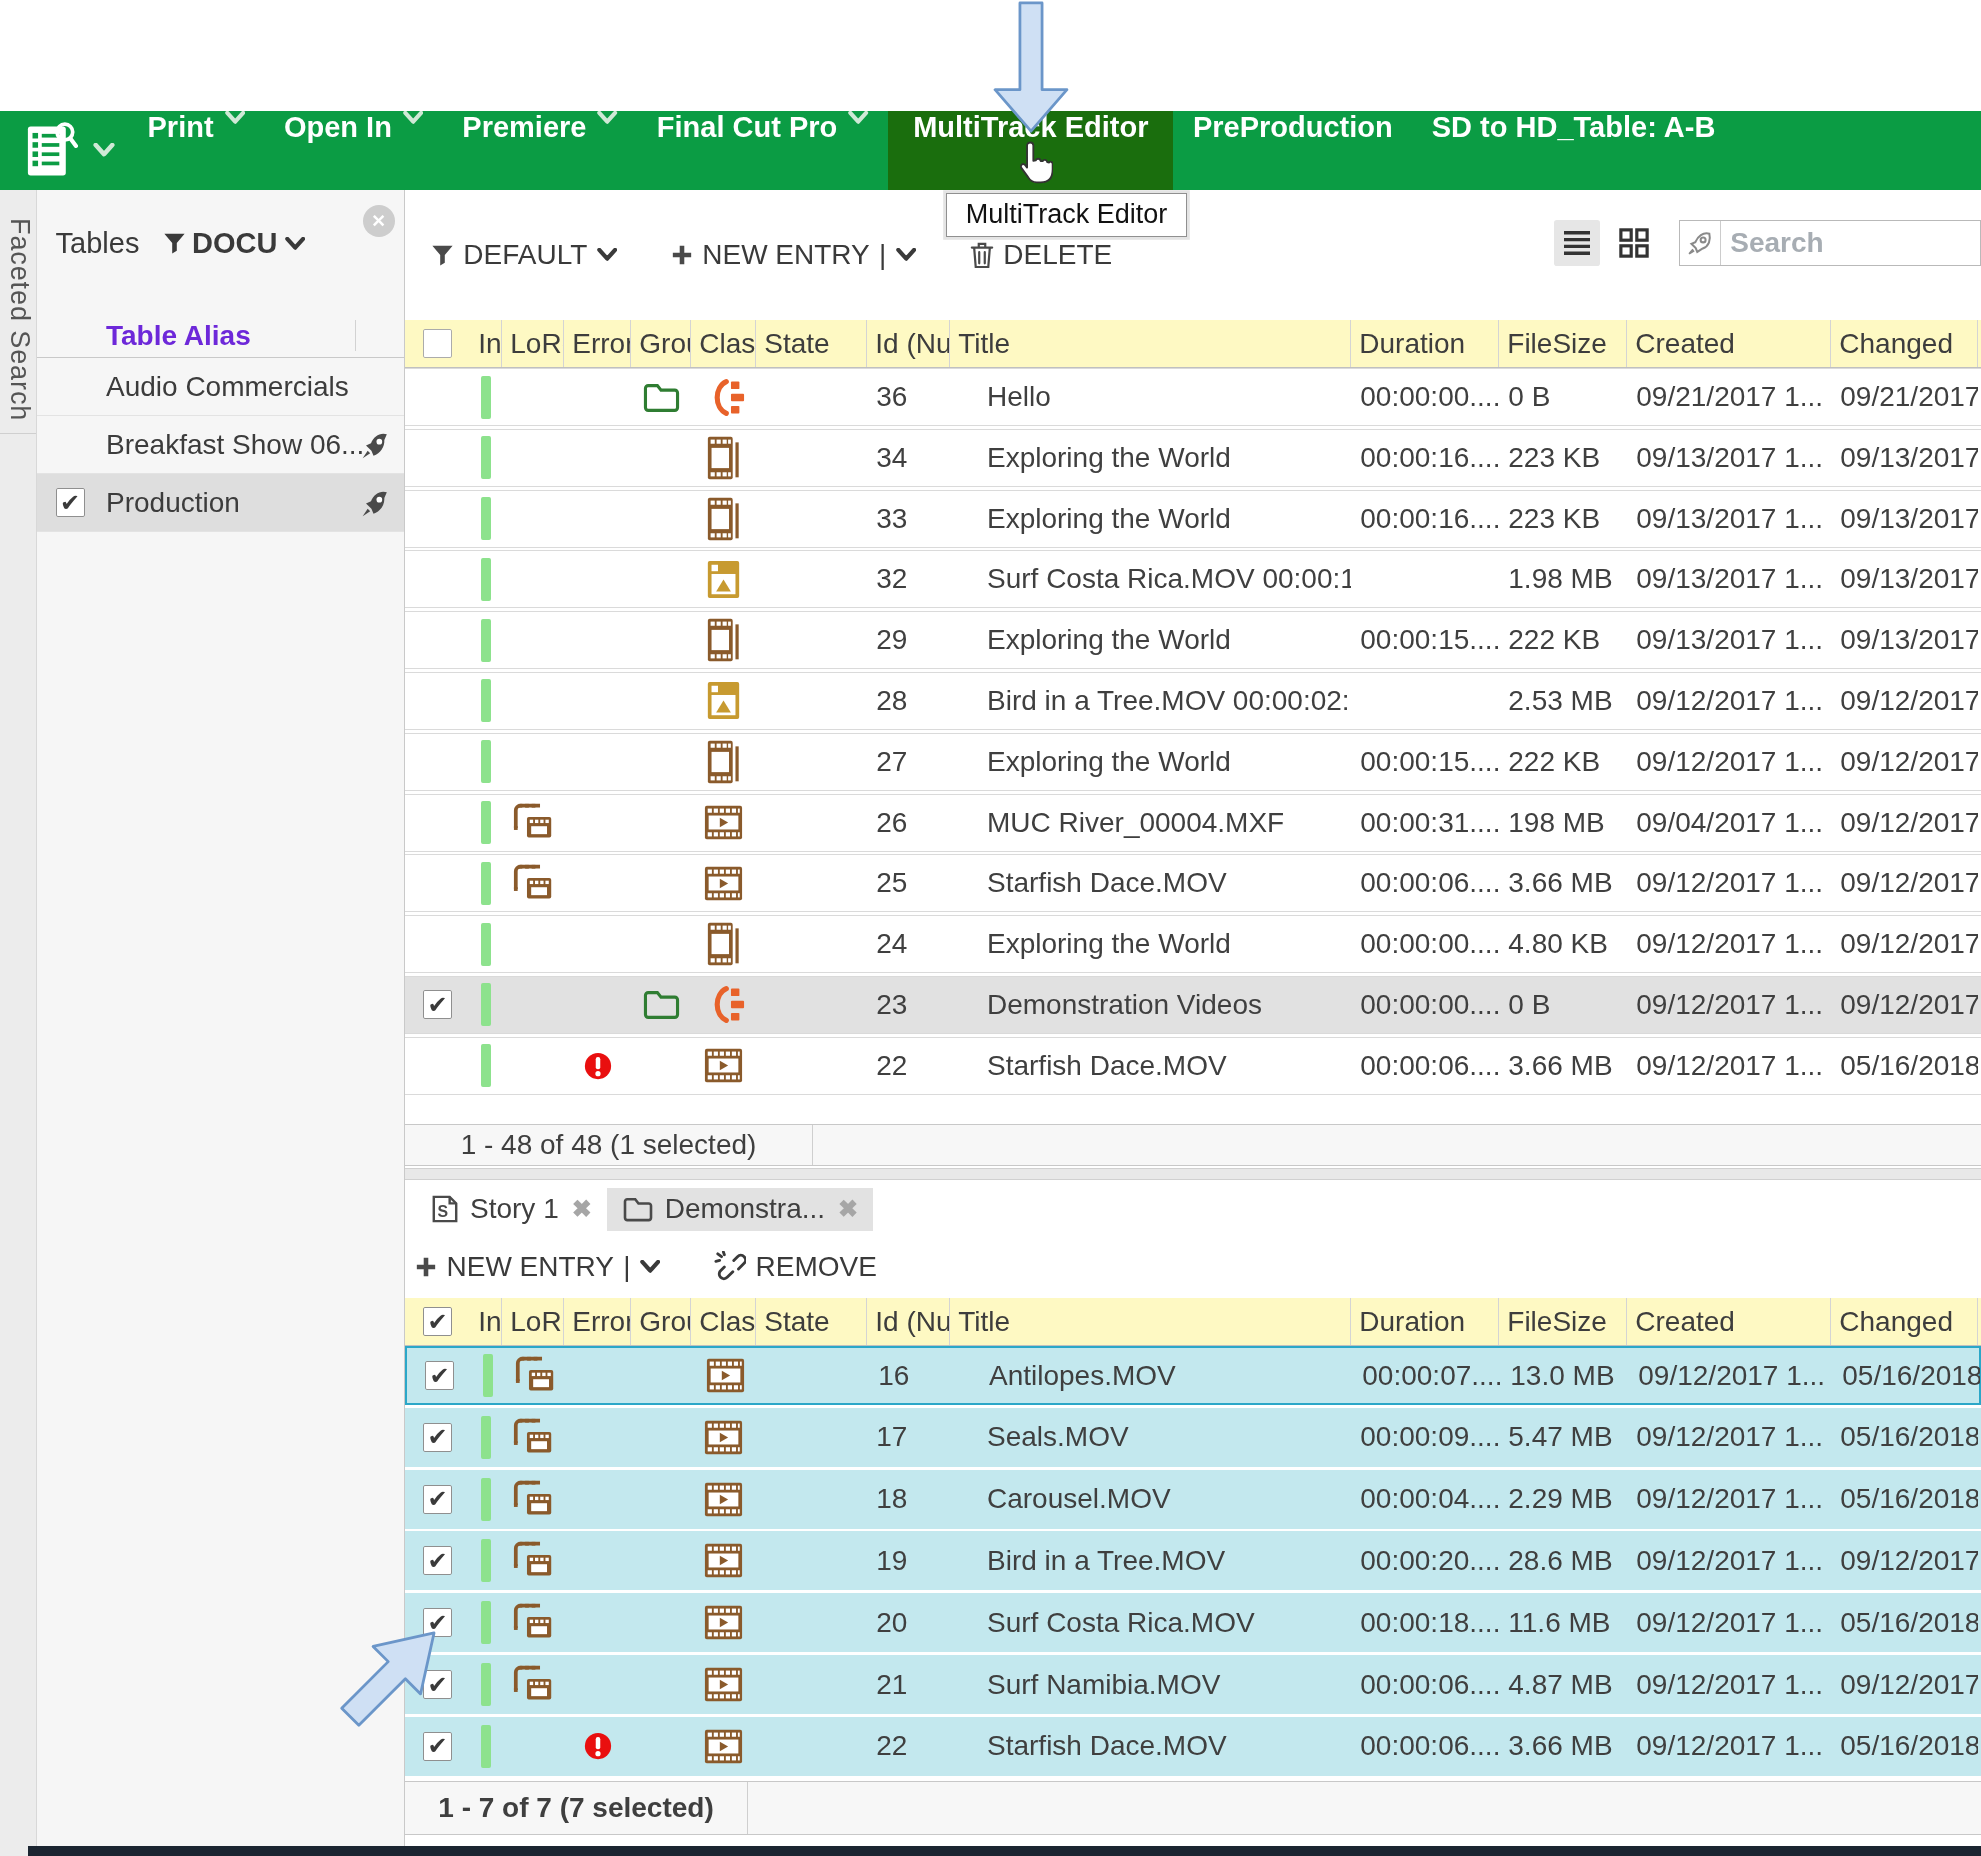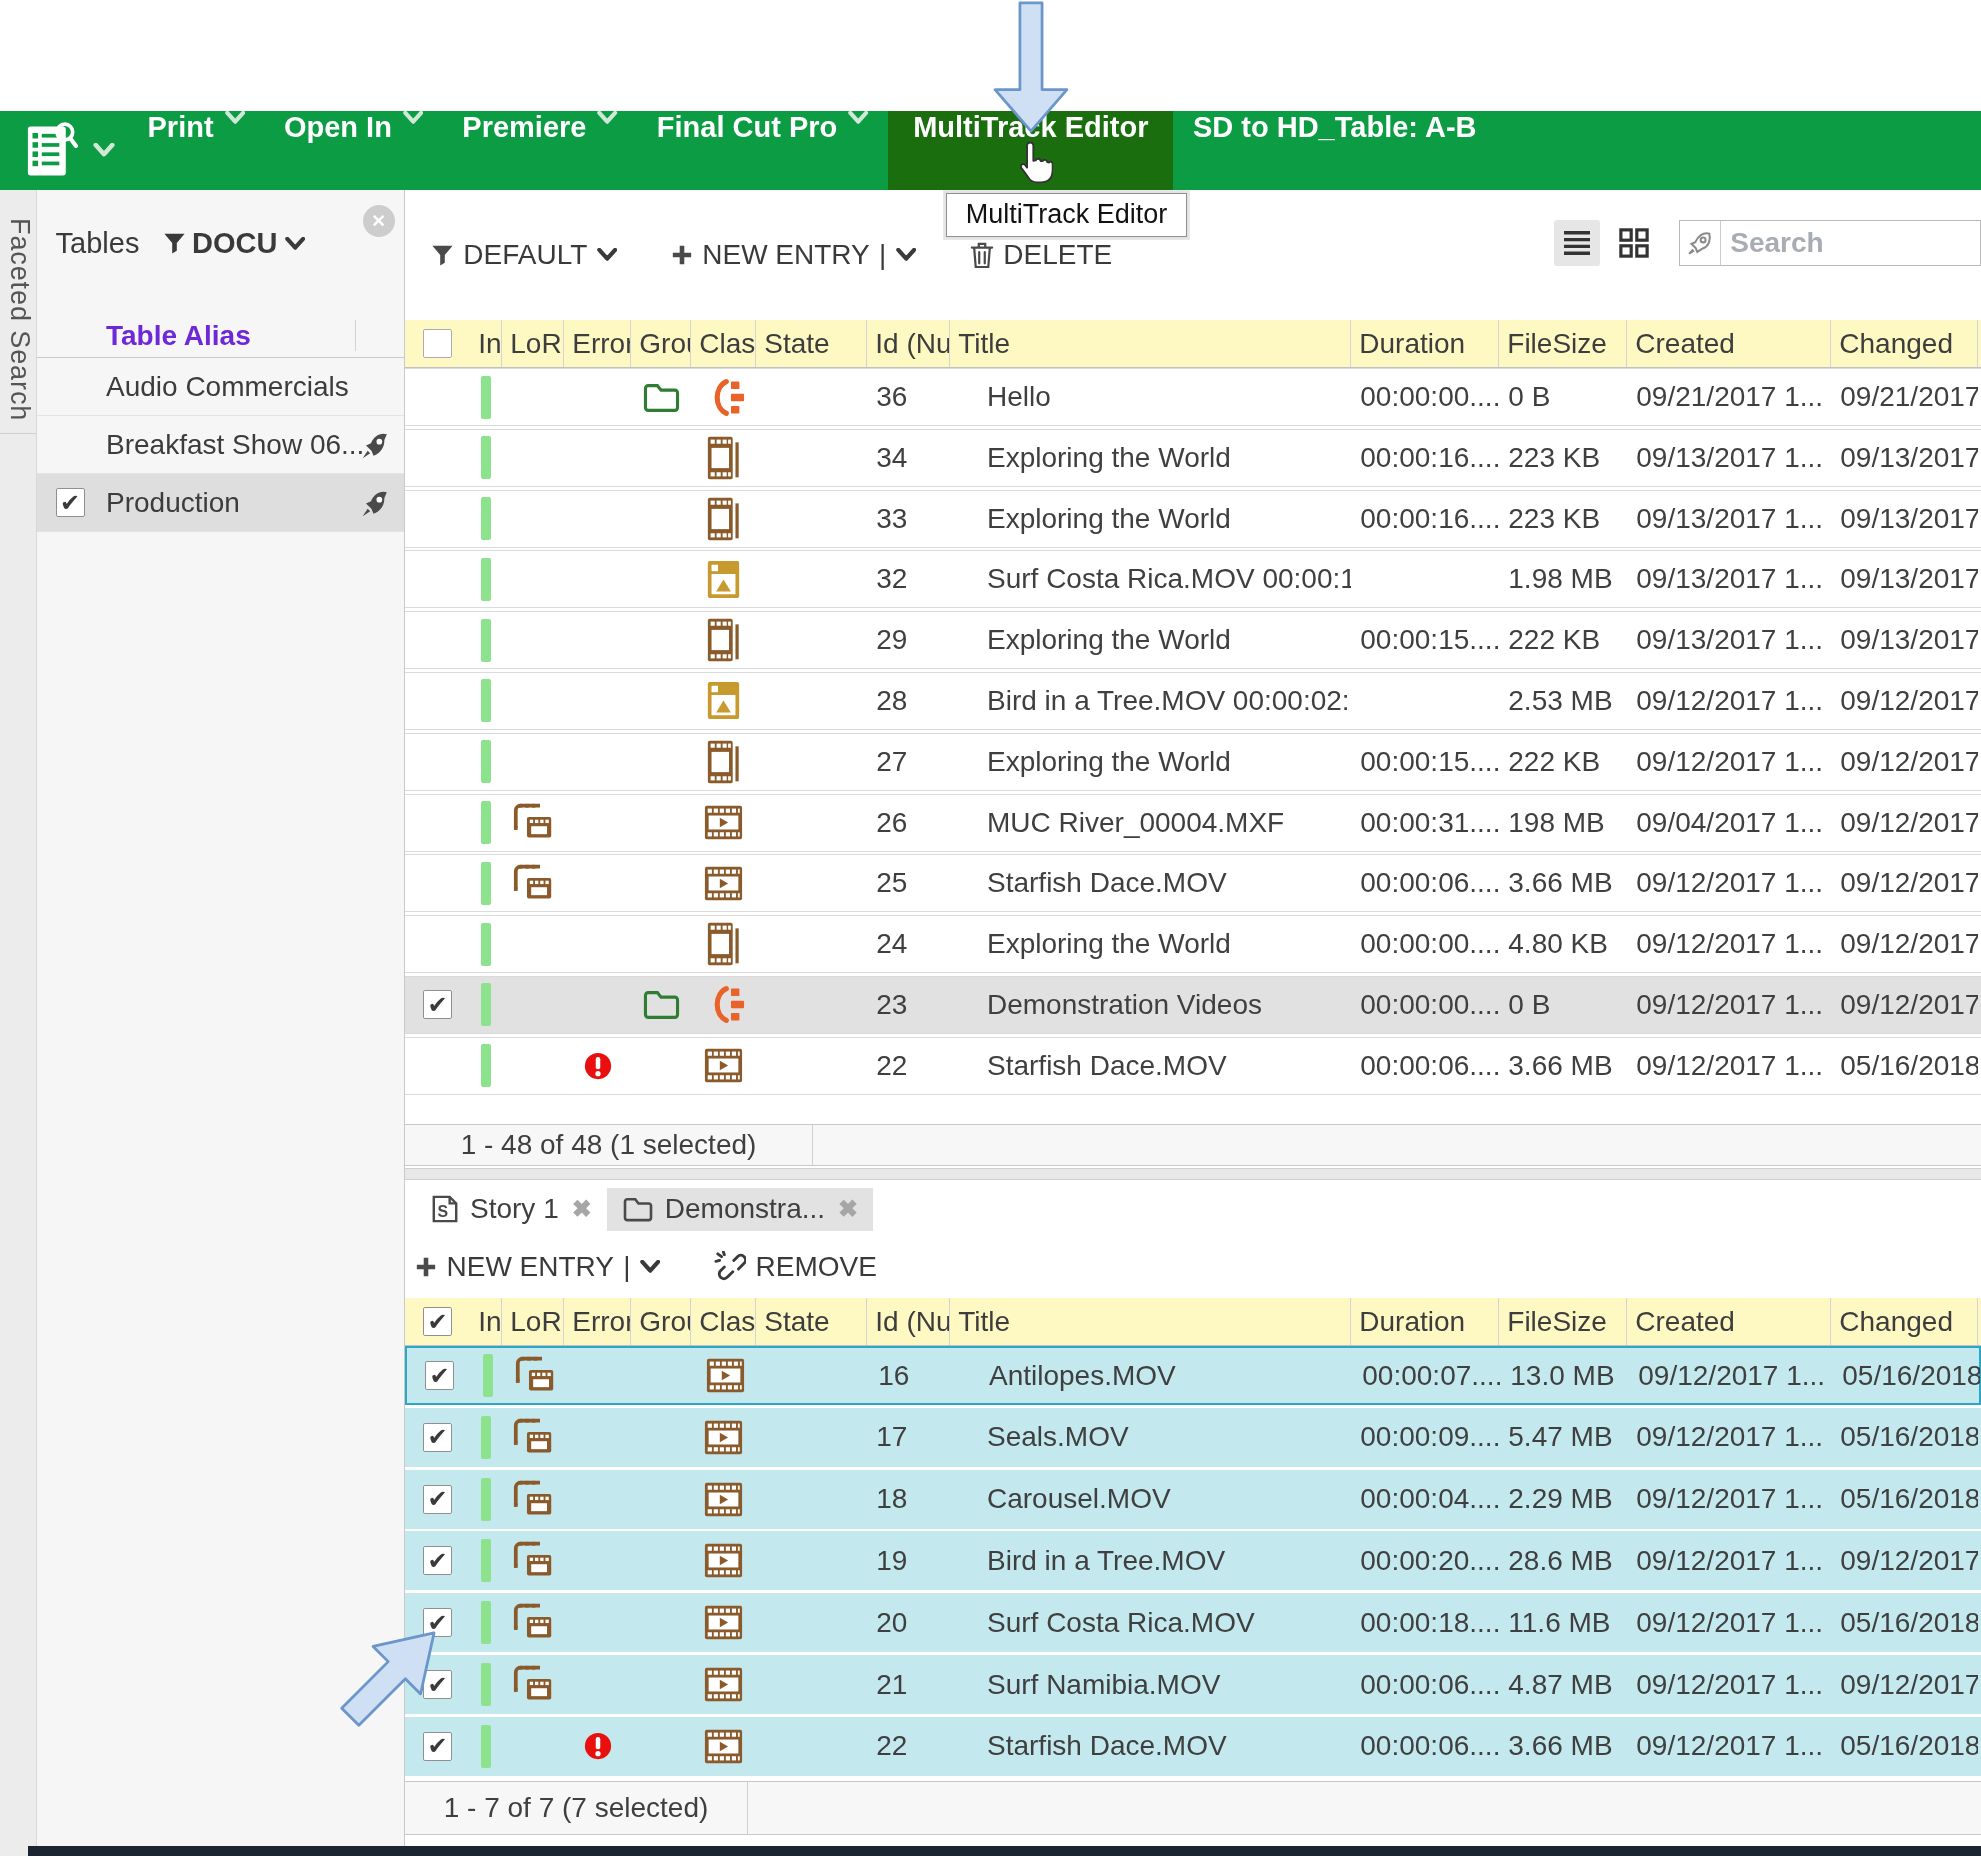--- a/index.html
+++ b/index.html
@@ -205,6 +205,9 @@
           <div class="tooltip">MultiTrack Editor</div>
         </div>
         <div class="menu-item">
+          <span>PreProduction</span>
+        </div>
+        <div class="menu-item">
           <span>SD to HD_Table: A-B</span>
         </div>
       </div>

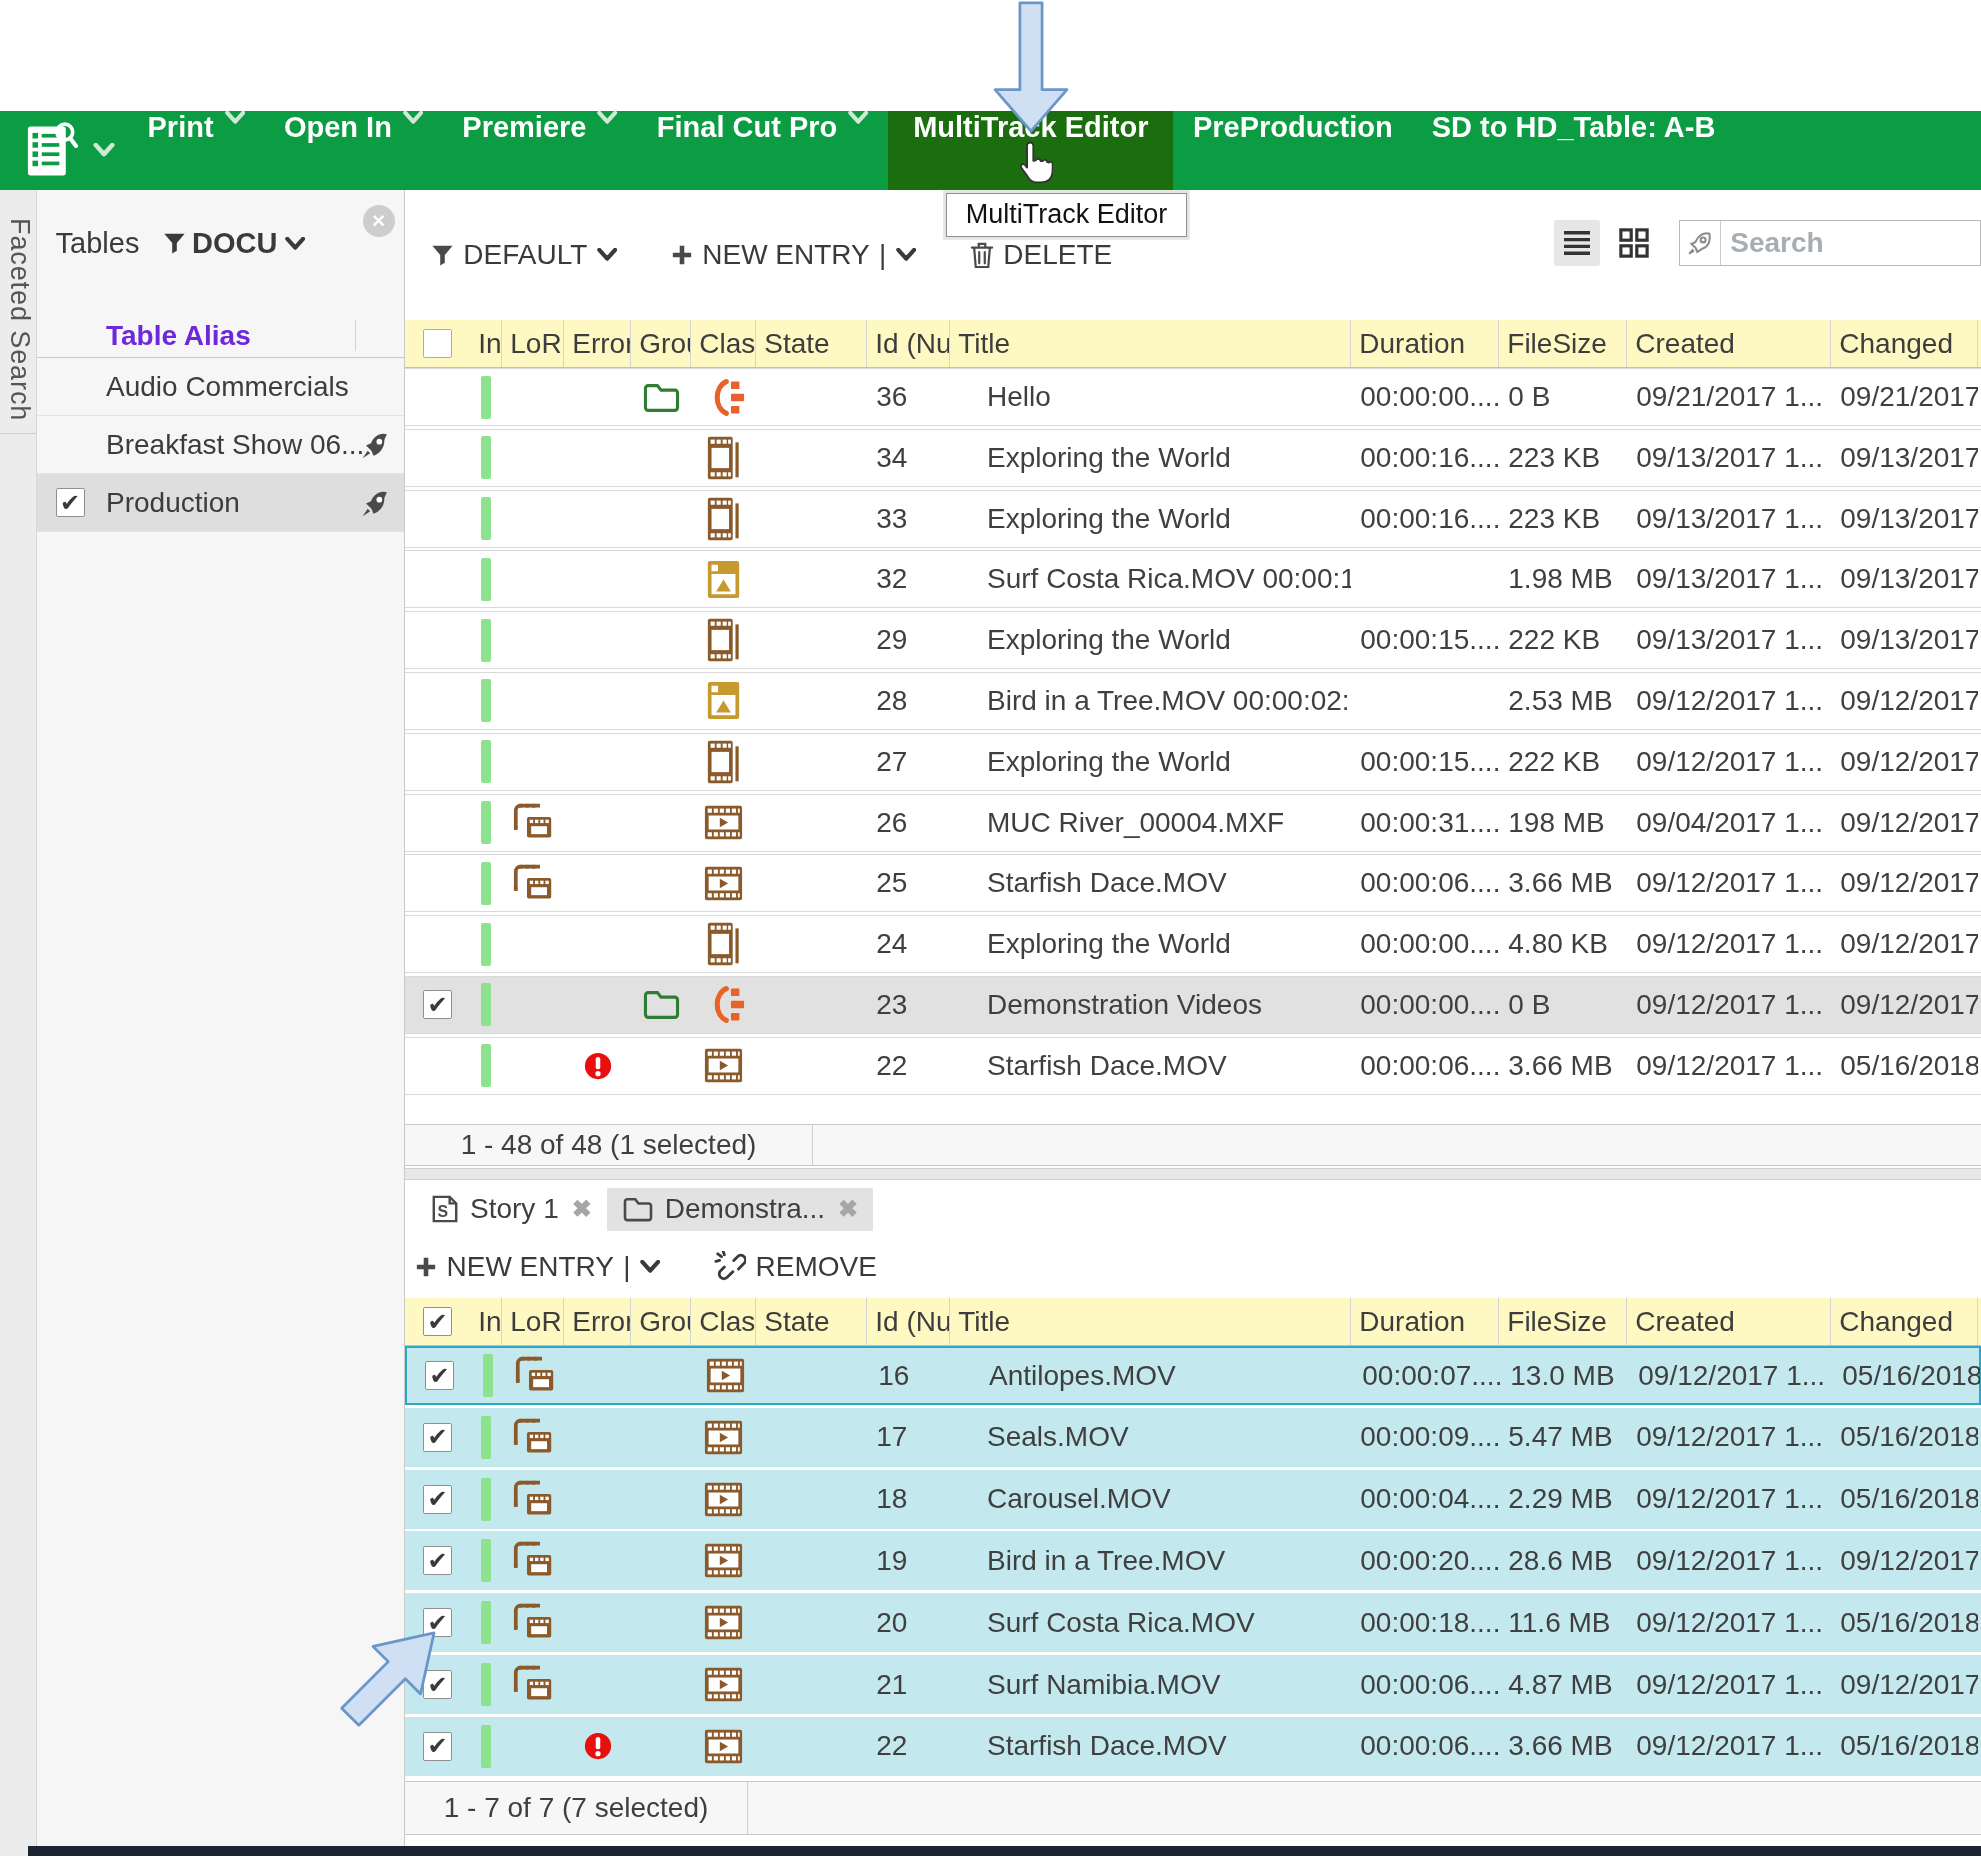--- a/index.html
+++ b/index.html
@@ -1334,7 +1334,7 @@
               <div class="cell ctxt">05/16/2018</div>
             </div>
           </div>
-        <div class="pager" style="margin-top:5.6px; height:54px;">
+        <div class="pager" style="margin-top:5.6px; height:54px;font-weight:bold;">
           <div class="pgcell lo">1 - 7 of 7 (7 selected)</div>
         </div>
       </div>

